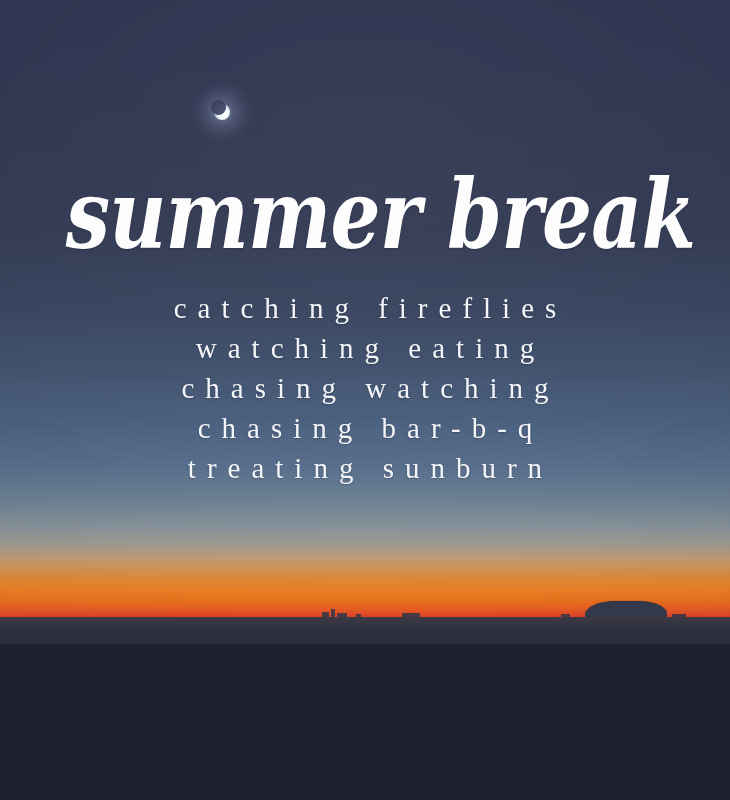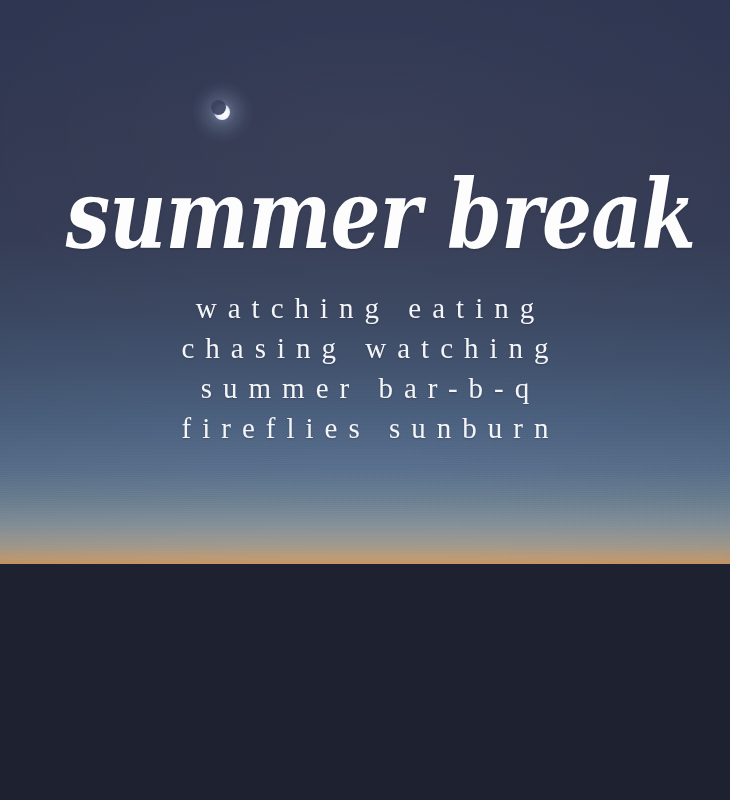--- a/index.html
+++ b/index.html
@@ -13,7 +13,7 @@
   #poster {
     position: relative;
     width: 730px;
-    height: 564px;
+    height: 644px;
     overflow: hidden;
     background: #14532d;
   }

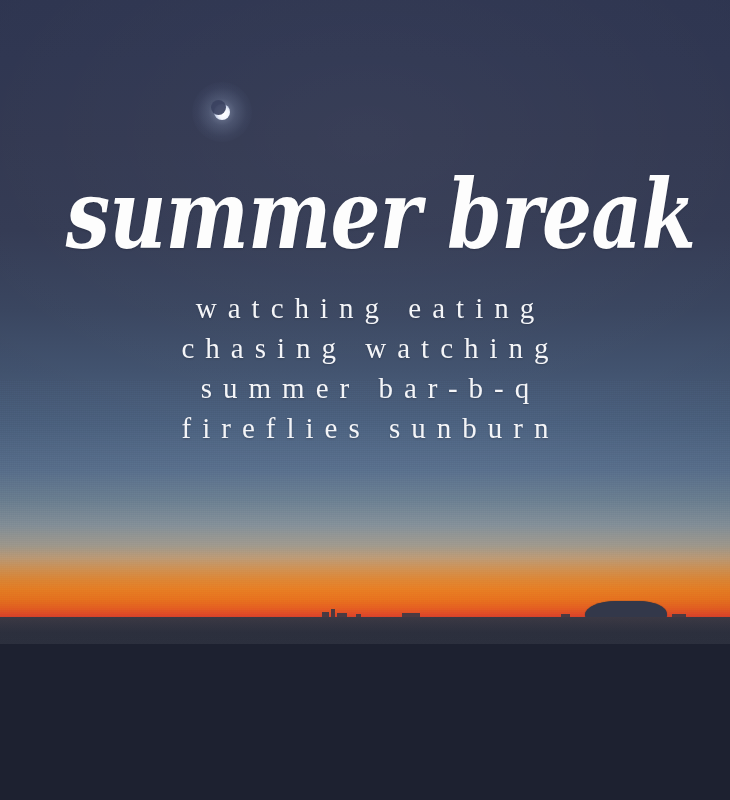--- a/index.html
+++ b/index.html
@@ -198,6 +198,7 @@
   <div class="title">summer break</div>
 
   <div class="list">
+    <div class="list-item">catching fireflies</div>
     <div class="list-item">watching eating</div>
     <div class="list-item">chasing watching</div>
     <div class="list-item">summer bar-b-q</div>

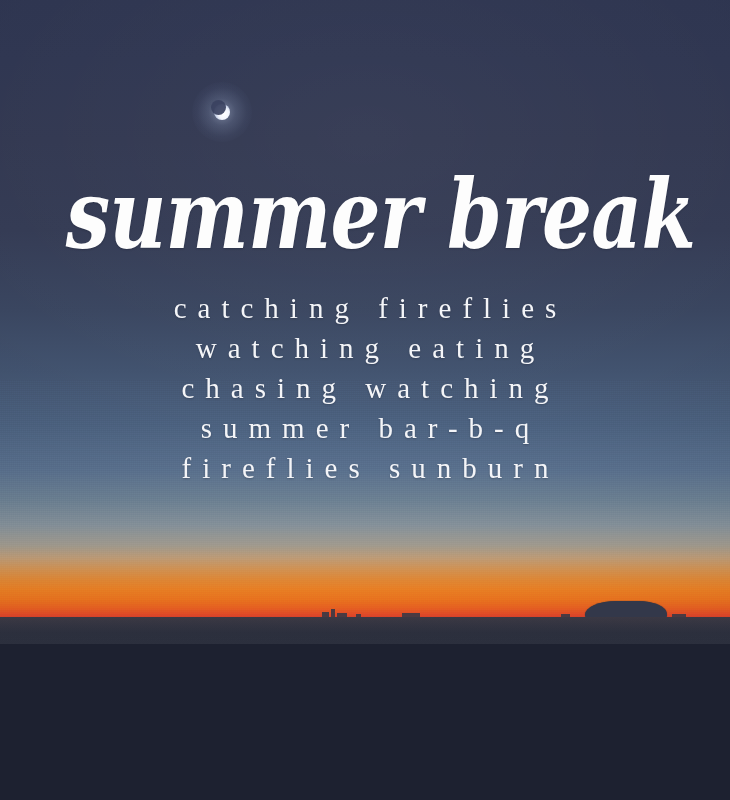--- a/index.html
+++ b/index.html
@@ -201,7 +201,7 @@
     <div class="list-item">catching fireflies</div>
     <div class="list-item">watching eating</div>
     <div class="list-item">chasing watching</div>
-    <div class="list-item">summer bar-b-q</div>
+    <div class="list-item">chasing bar-b-q</div>
     <div class="list-item">fireflies sunburn</div>
   </div>
 

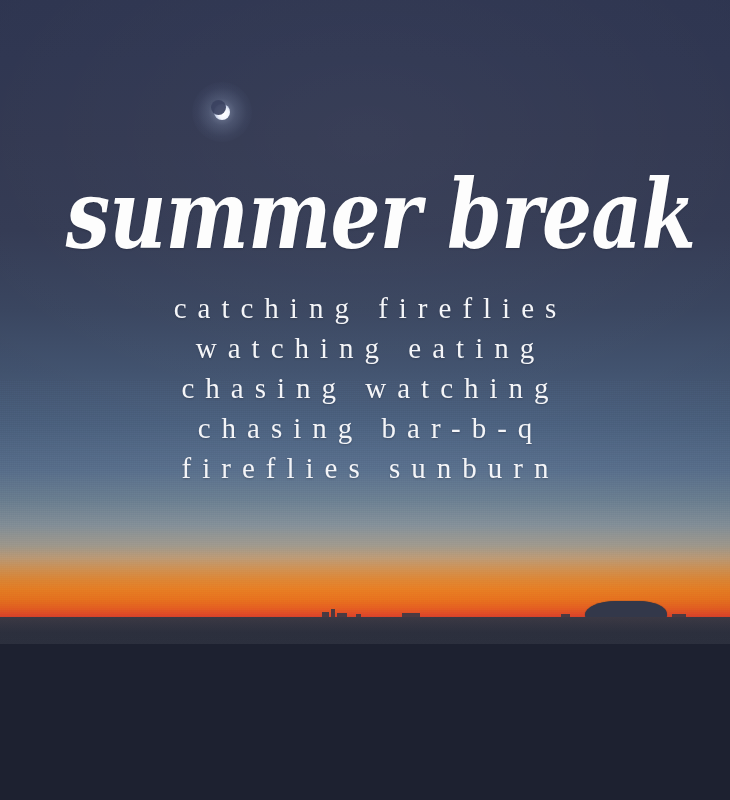--- a/index.html
+++ b/index.html
@@ -202,7 +202,7 @@
     <div class="list-item">watching eating</div>
     <div class="list-item">chasing watching</div>
     <div class="list-item">chasing bar-b-q</div>
-    <div class="list-item">fireflies sunburn</div>
+    <div class="list-item">treating sunburn</div>
   </div>
 
 </div>

